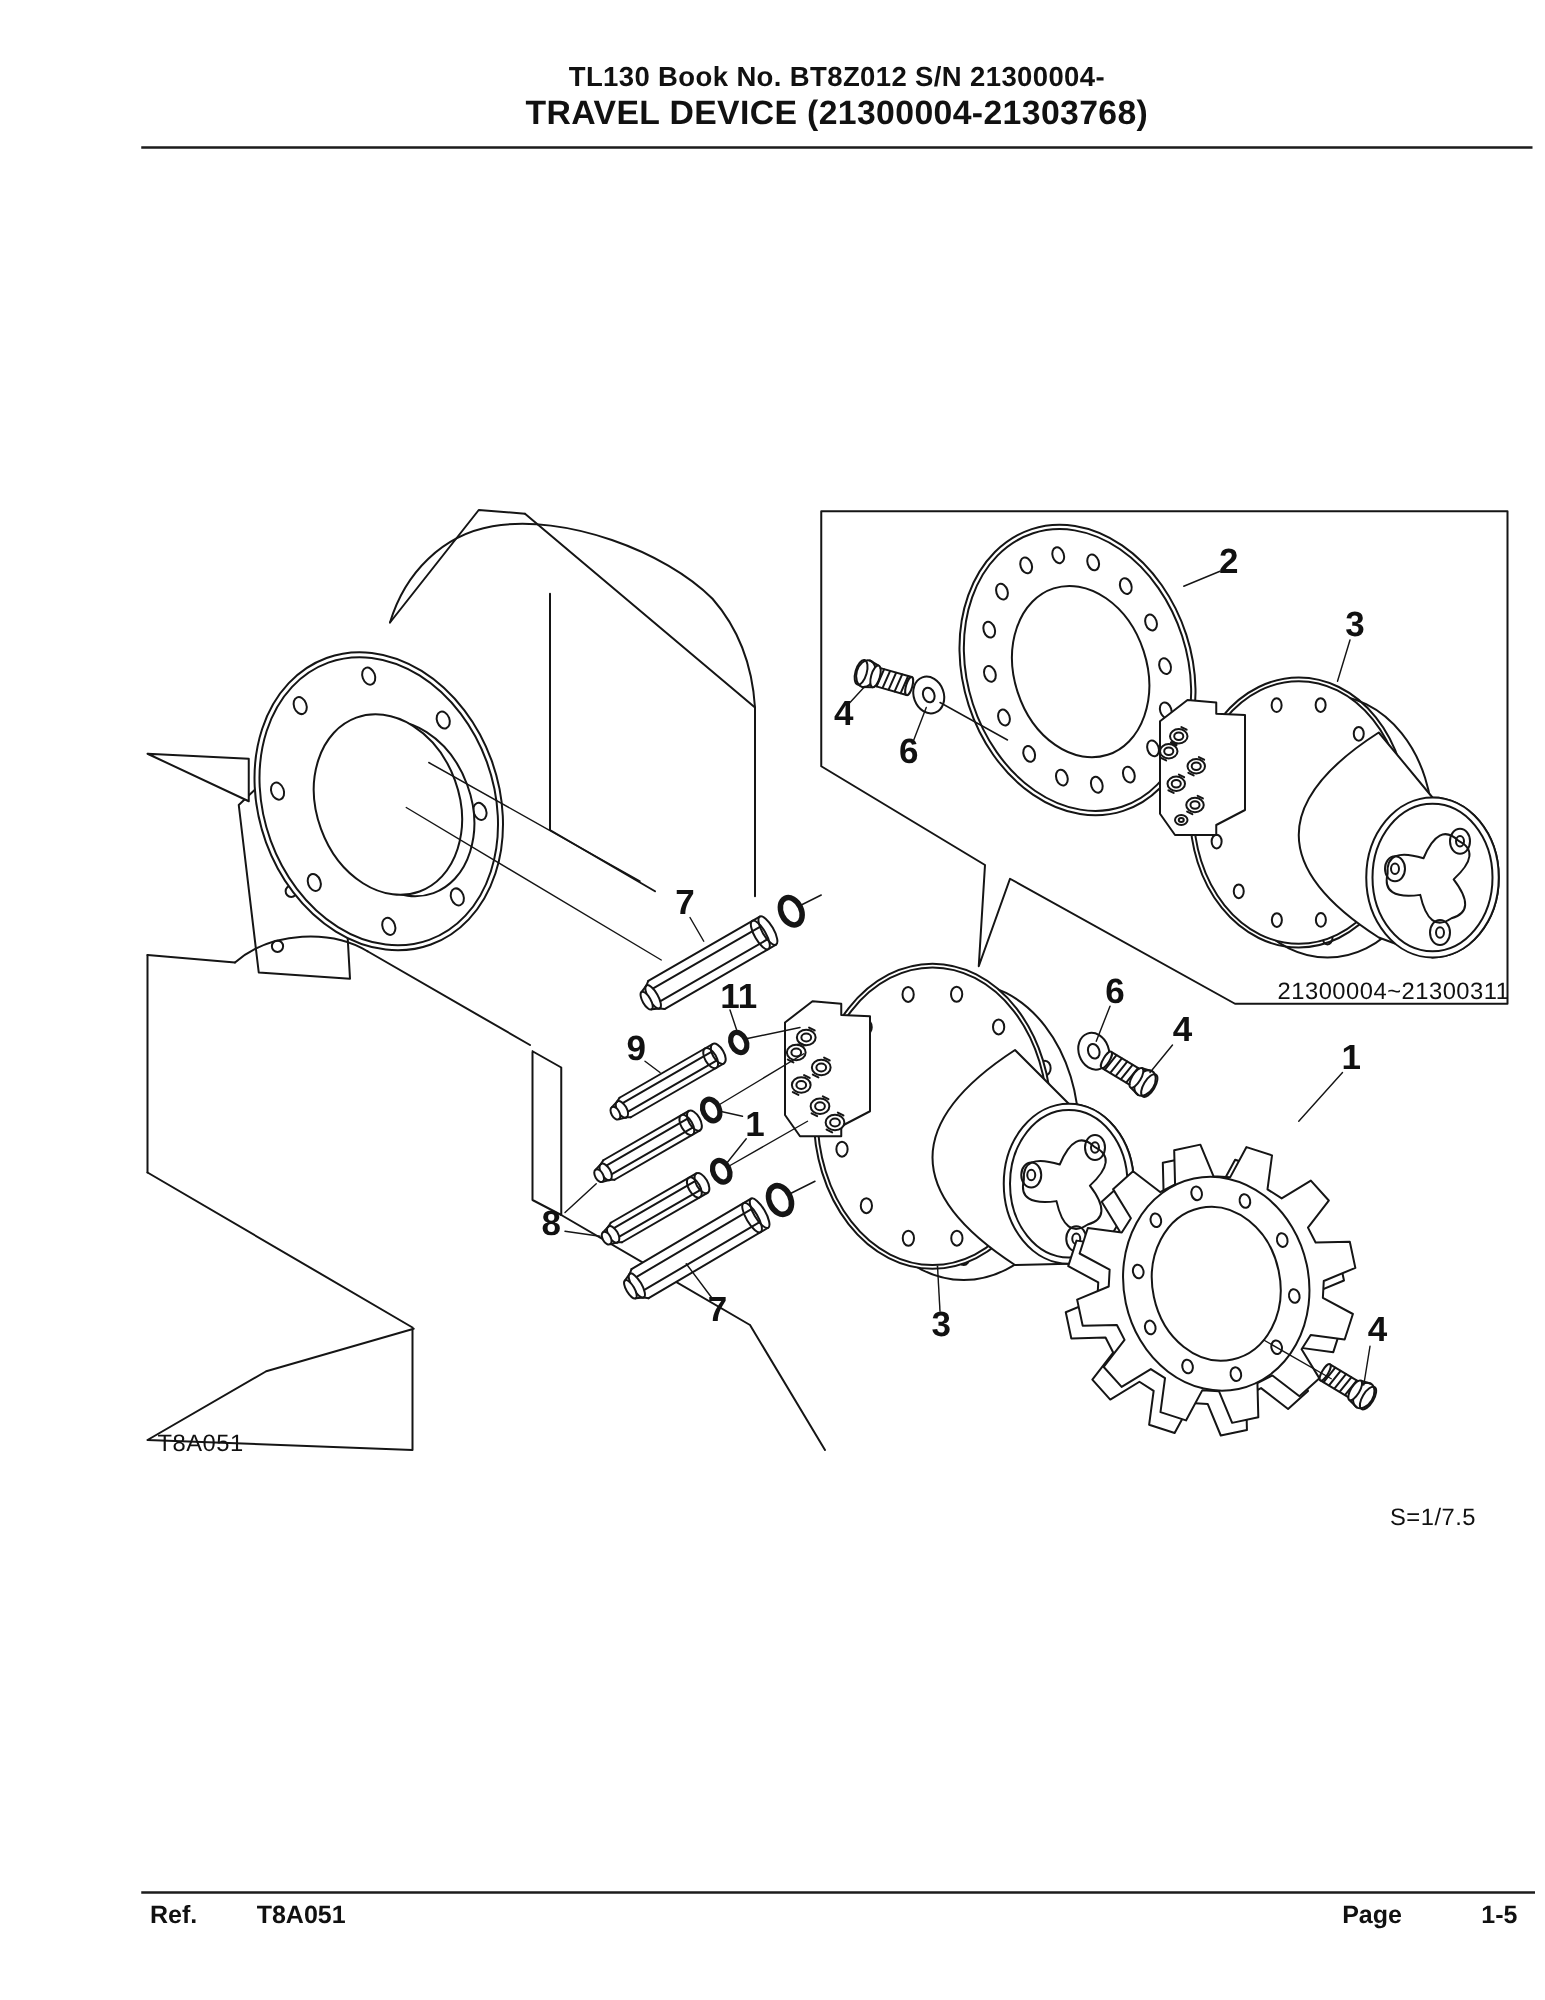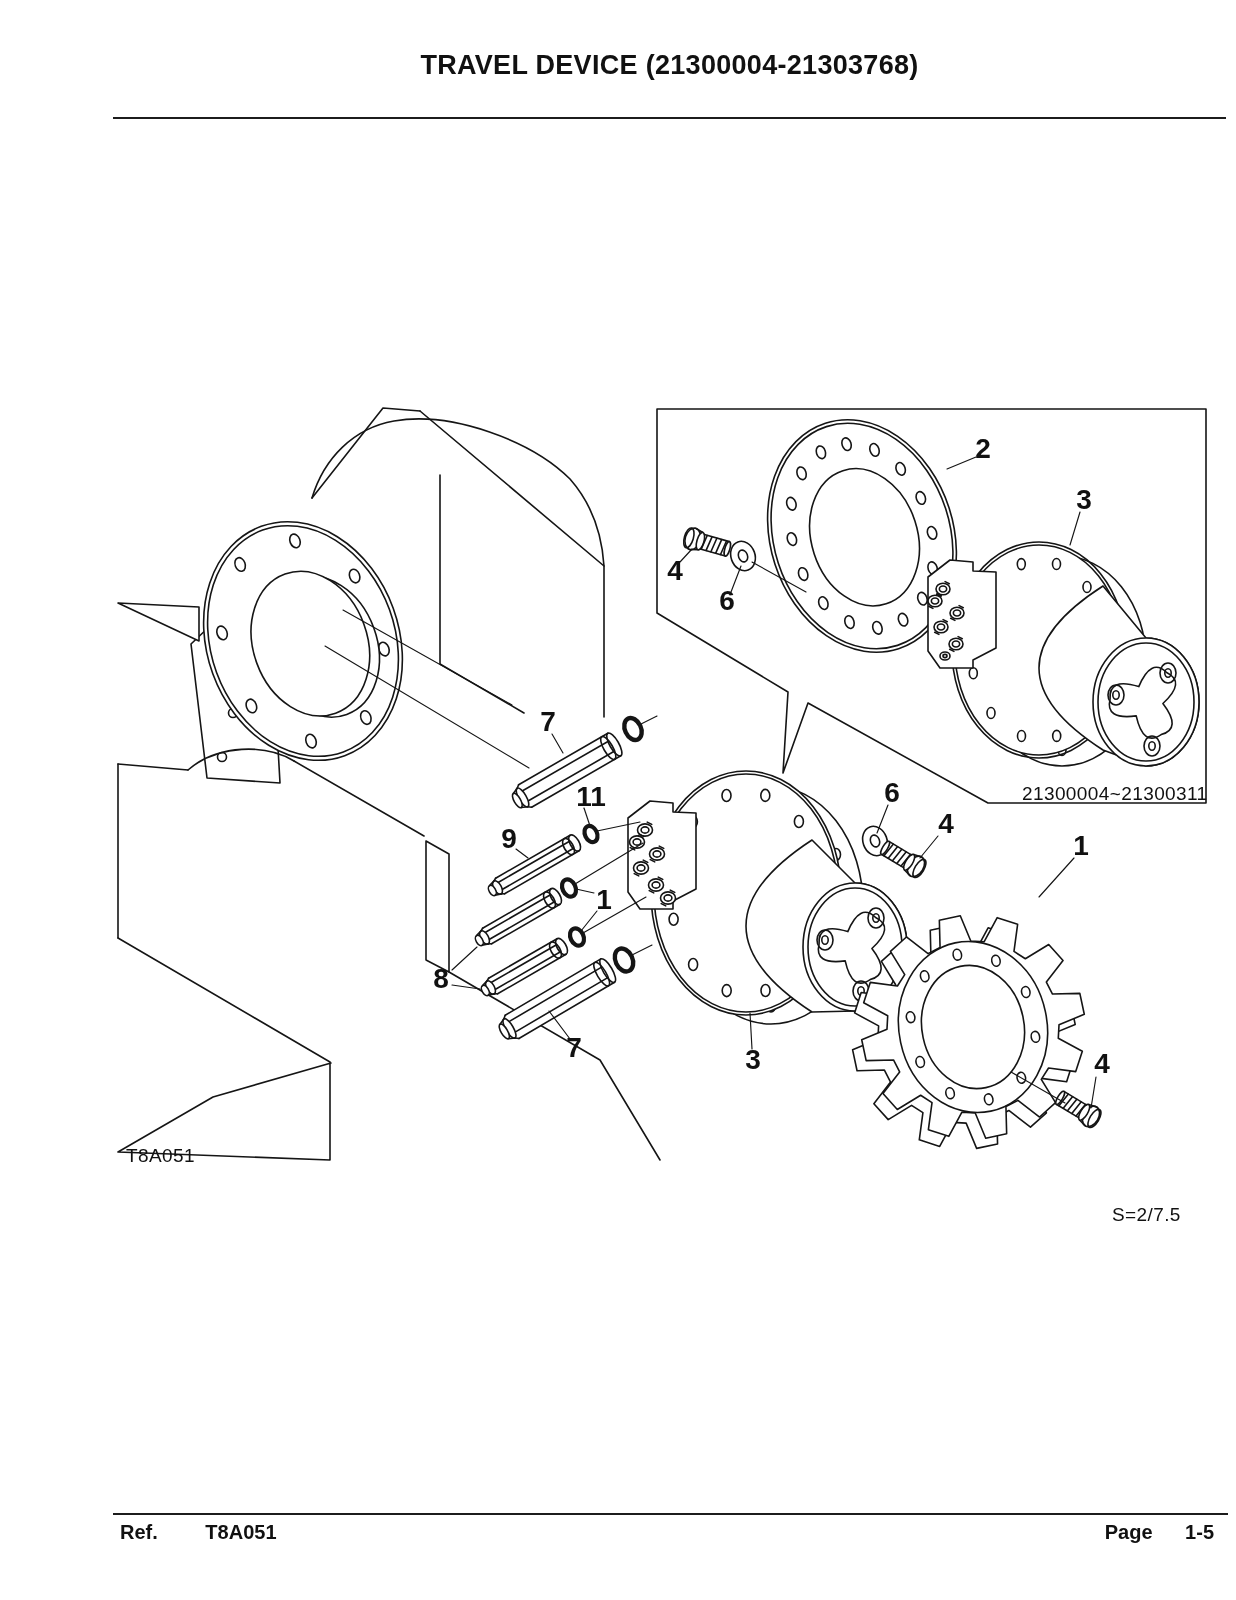--- a/index.html
+++ b/index.html
@@ -32,6 +32,7 @@
 <div class="page">
 
   <div class="hdr">
+    <div class="l1">TL130  Book No. BT8Z012 S/N 21300004-</div>
     <div class="l2">TRAVEL DEVICE (21300004-21303768)</div>
   </div>
   <div class="hrule"></div>

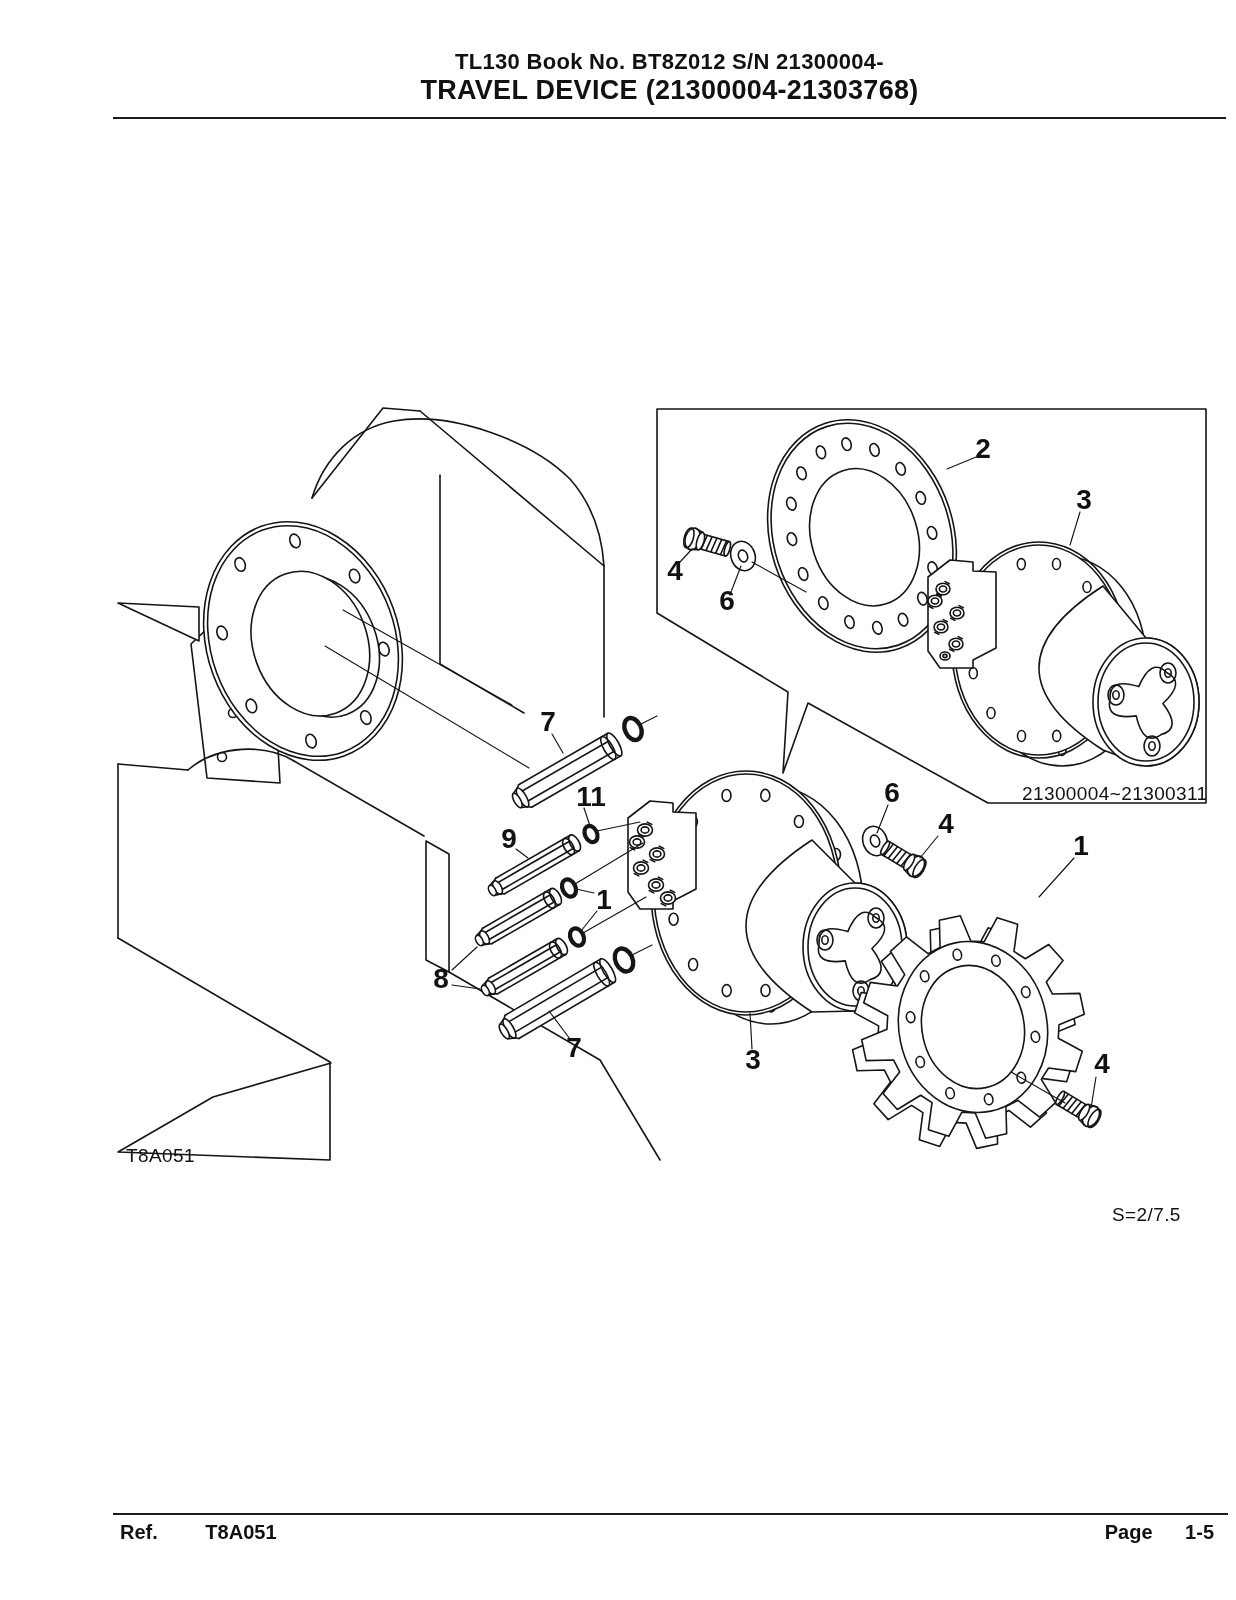--- a/index.html
+++ b/index.html
@@ -485,7 +485,7 @@
 
   <span class="smalltxt" style="left:1022px;top:783px">21300004~21300311</span>
   <span class="smalltxt" style="left:126px;top:1145px">T8A051</span>
-  <span class="smalltxt" style="left:1112px;top:1204px">S=2/7.5</span>
+  <span class="smalltxt" style="left:1112px;top:1204px">S=1/7.5</span>
 
   <div class="frule"></div>
   <div class="ftr">

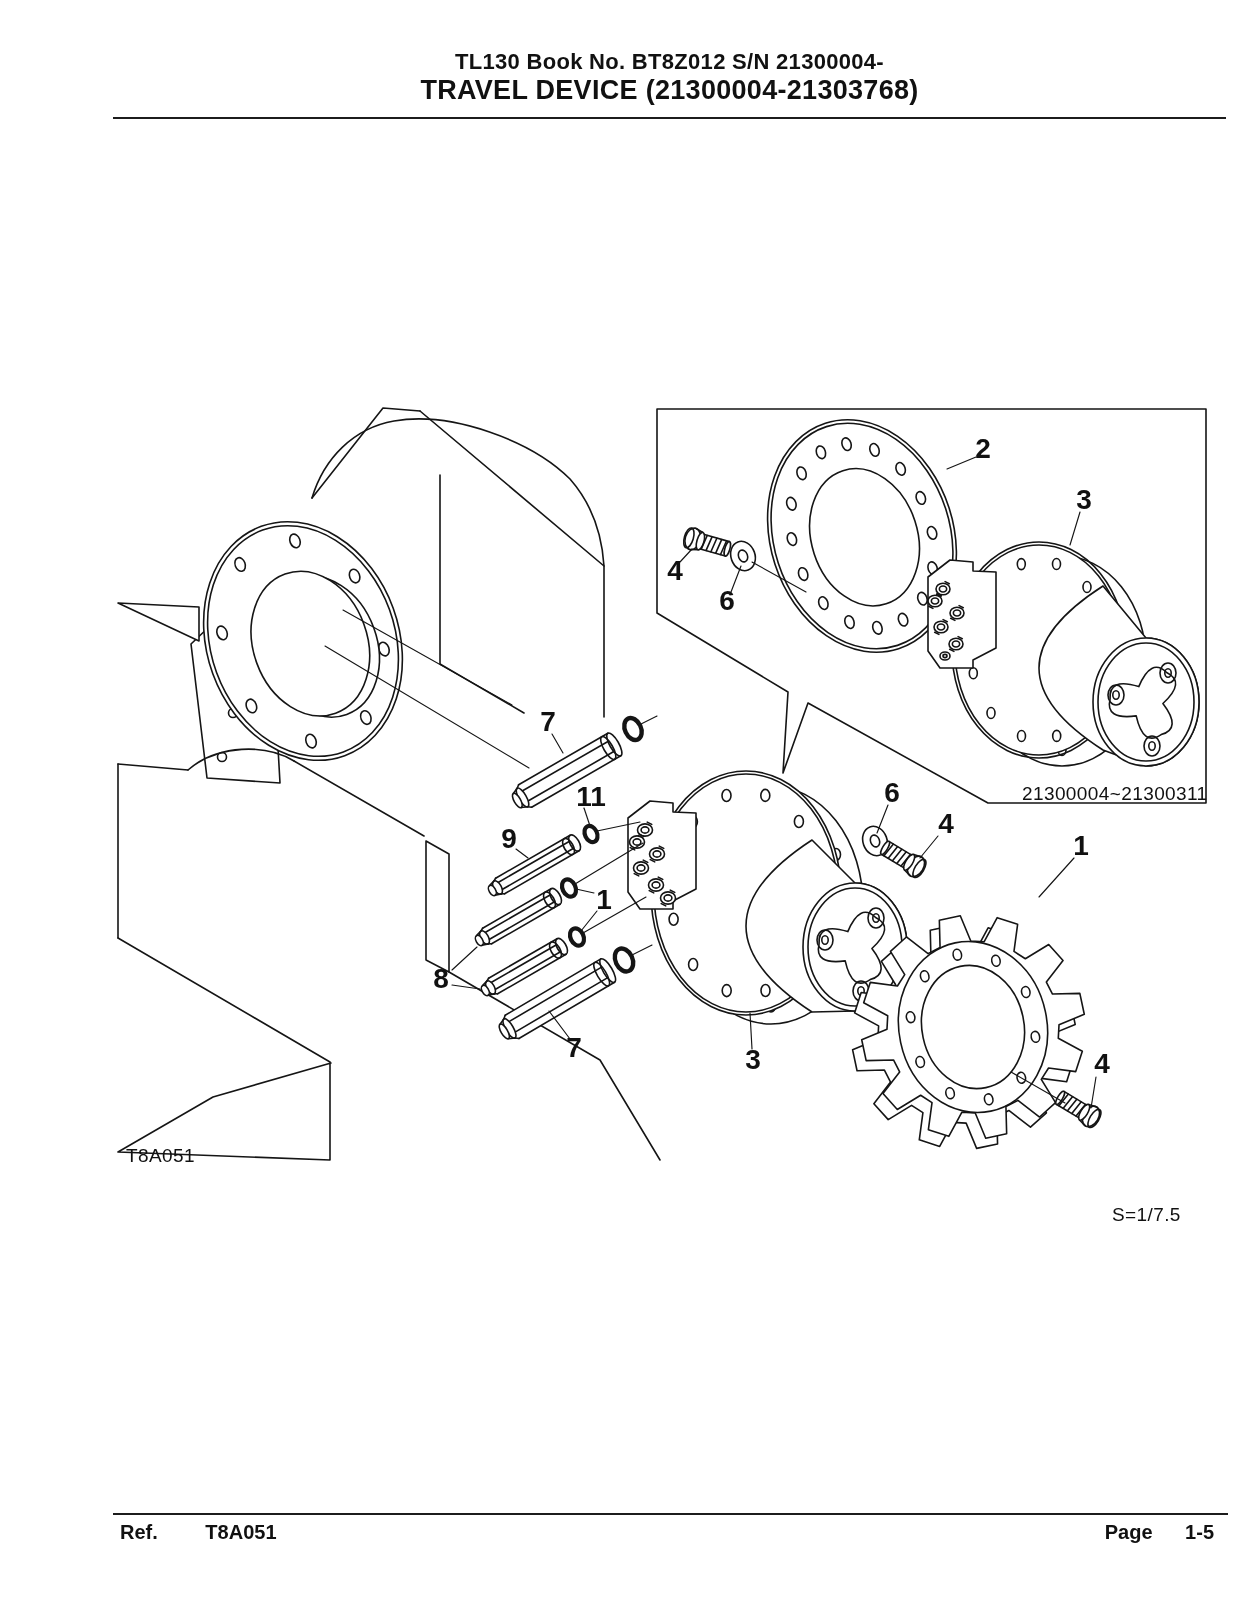--- a/index.html
+++ b/index.html
@@ -19,7 +19,7 @@
        font-size:20px;font-weight:bold;}
   .ftr .grp span{display:inline-block;}
   .ftr .gapL{margin-left:42px;}
-  .ftr .gapR{margin-left:27px;margin-right:14px;}
+  .ftr .gapR{margin-left:58px;margin-right:14px;}
   .ftr .lpad{margin-left:7px;}
   
   .callout{position:absolute;transform:translate(-50%,-50%);font-size:28px;font-weight:bold;line-height:1;}

